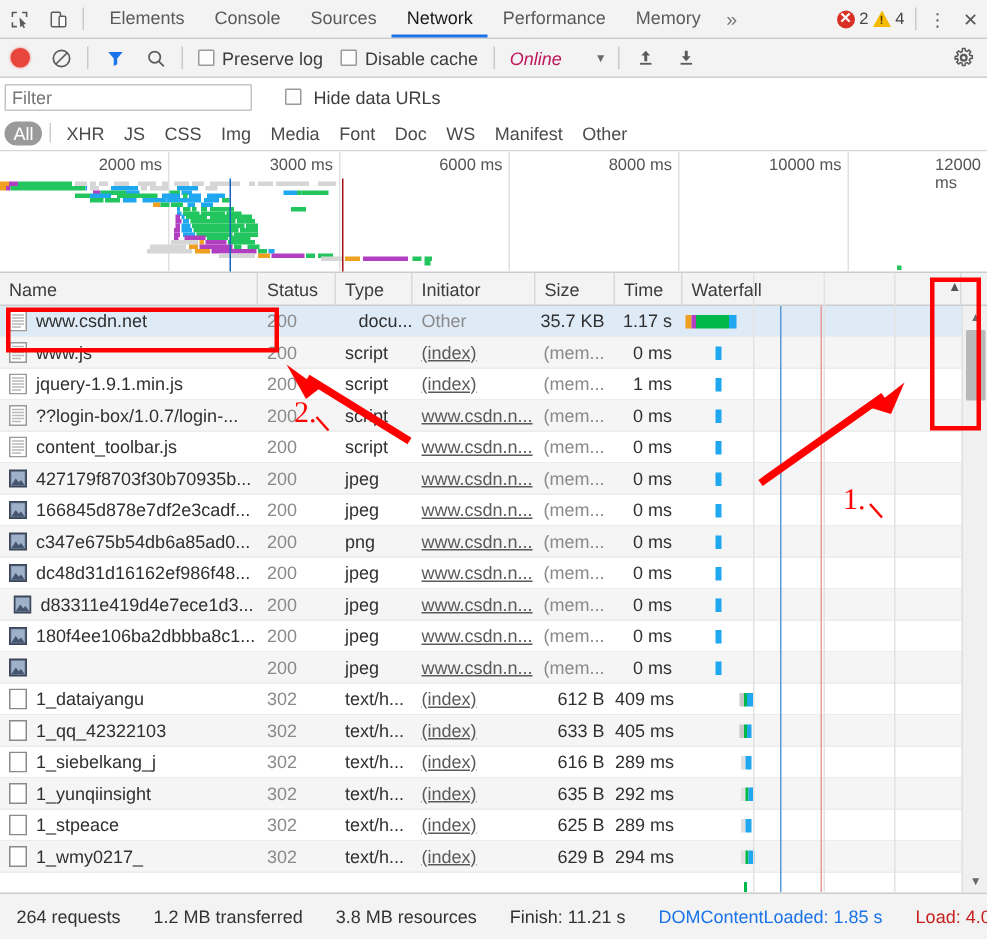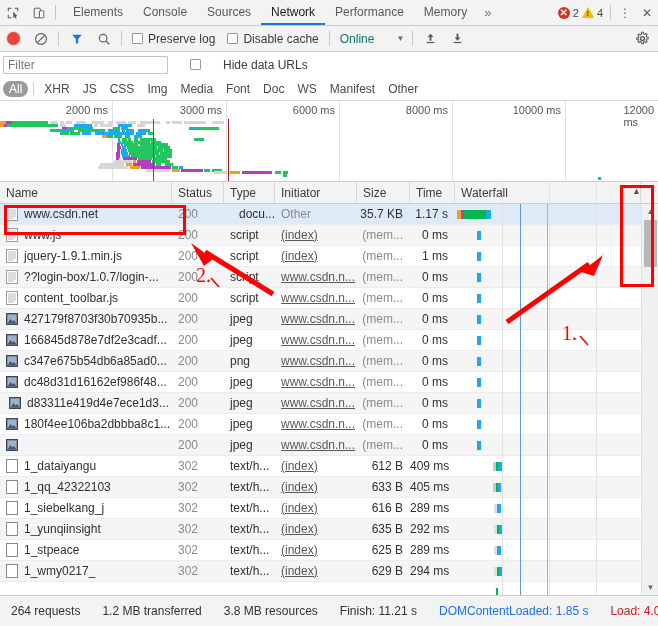--- a/index.html
+++ b/index.html
@@ -64,7 +64,7 @@
   .cbwrap { display:flex; align-items:center; gap:5px; padding: 0 6px; cursor:pointer; color:#3c3c3c; font-size:12px; }
   .cbox { width: 11px; height: 11px; border: 1px solid #9a9a9a; background: #fdfdfd; border-radius: 1px; }
   .throttle { display:flex; align-items:center; cursor:pointer; padding-left:6px; }
-  .throttle .lbl { font-size: 12px; color: #0f766e; }
+  .throttle .lbl { font-size: 12px; color: #be185d; font-style: italic; }
   .caret-dn { margin-left: 22px; font-size: 8px; color: #6a6a6a; }
 
   

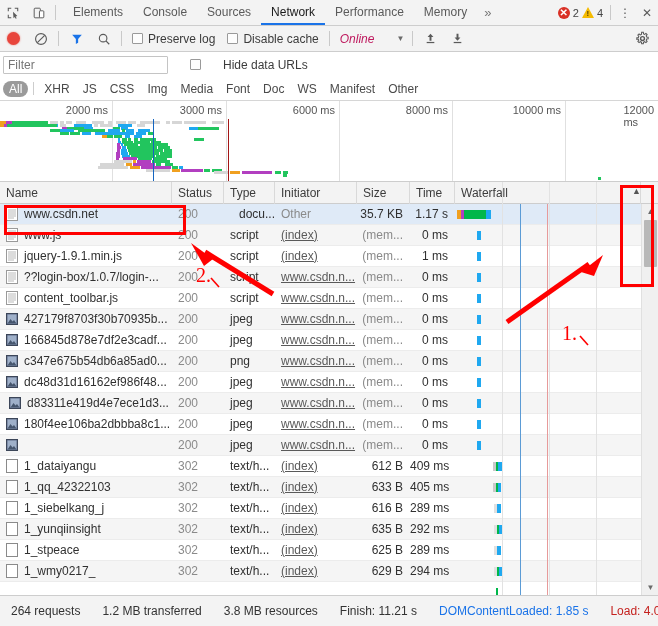--- a/index.html
+++ b/index.html
@@ -77,7 +77,7 @@
     background: #fff; font-size: 12px; color: #9a9a9a; padding: 0 4px; border-radius: 1px;
     font-family: "Liberation Sans", sans-serif; outline: none;
   }
-  .hide-urls { display:flex; align-items:center; gap:22px; margin-left: 22px; cursor:pointer; font-size:12px; color:#3c3c3c; }
+  .hide-urls { display:flex; align-items:center; gap:8px; margin-left: 22px; cursor:pointer; font-size:12px; color:#3c3c3c; }
 
   
   .typerow {

